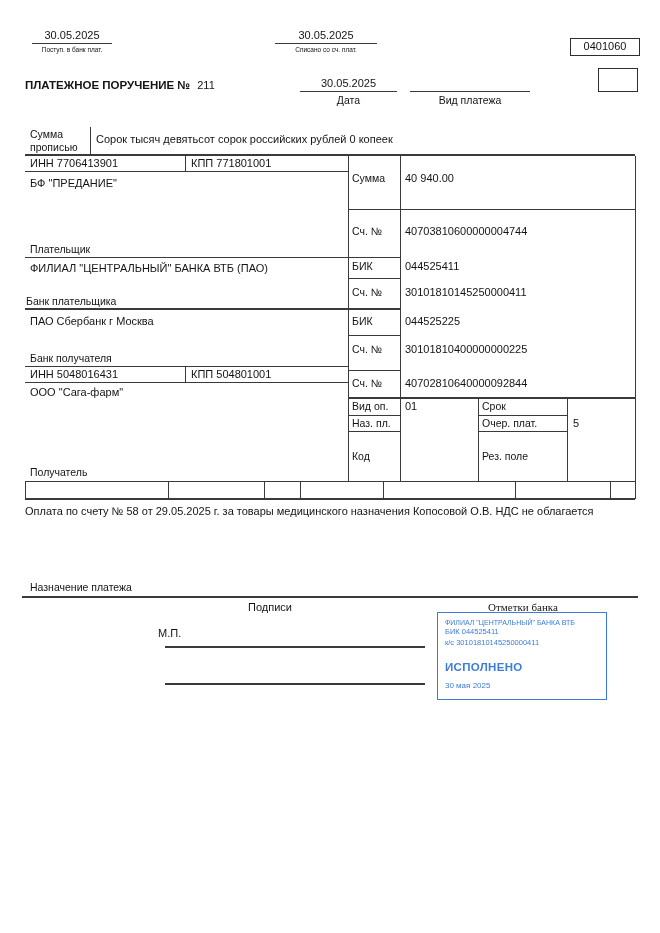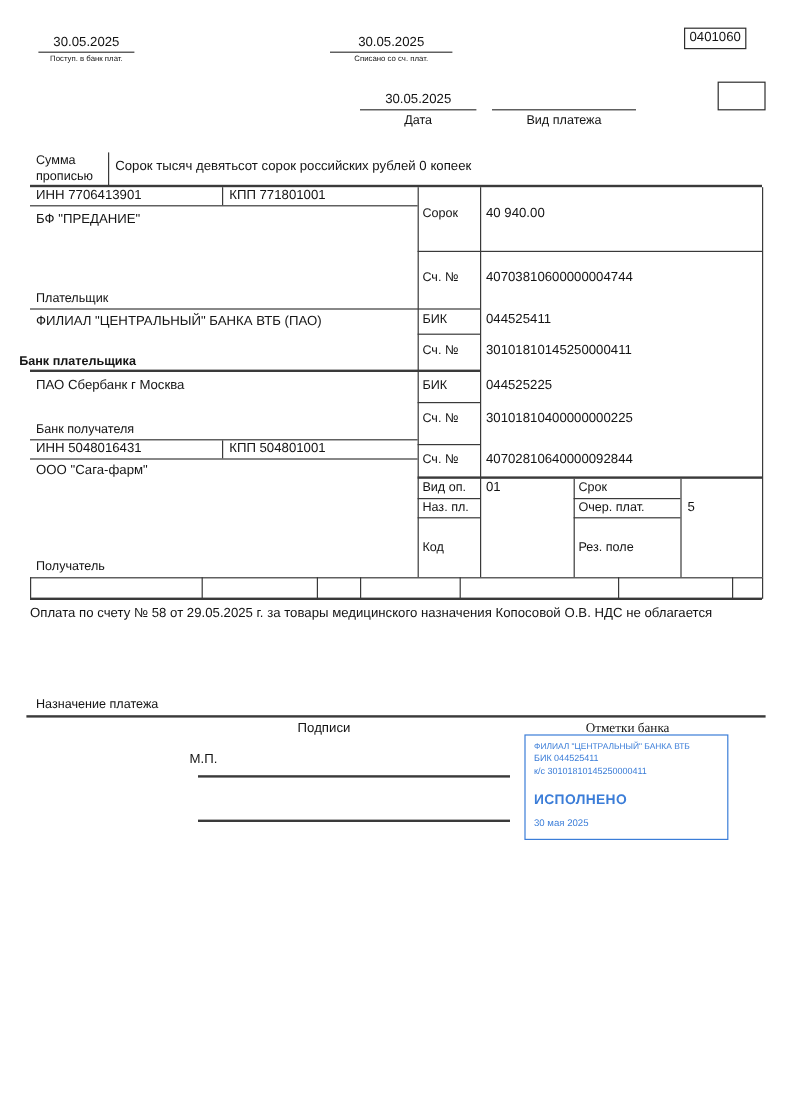--- a/index.html
+++ b/index.html
@@ -37,7 +37,7 @@
   <div class="hl" style="left:275px;top:43px;width:102px;"></div>
   <div class="t small c" style="left:265px;top:46px;width:122px;">Списано со сч. плат.</div>
 
-  <div class="box code-box" style="left:570px;top:23px;width:52px;height:18px;">0401060</div>
+  <div class="box code-box" style="left:570px;top:38px;width:70px;height:18px;">0401060</div>
 
   <div class="t c" style="left:300px;top:77px;width:97px;">30.05.2025</div>
   <div class="hl" style="left:300px;top:91px;width:97px;"></div>

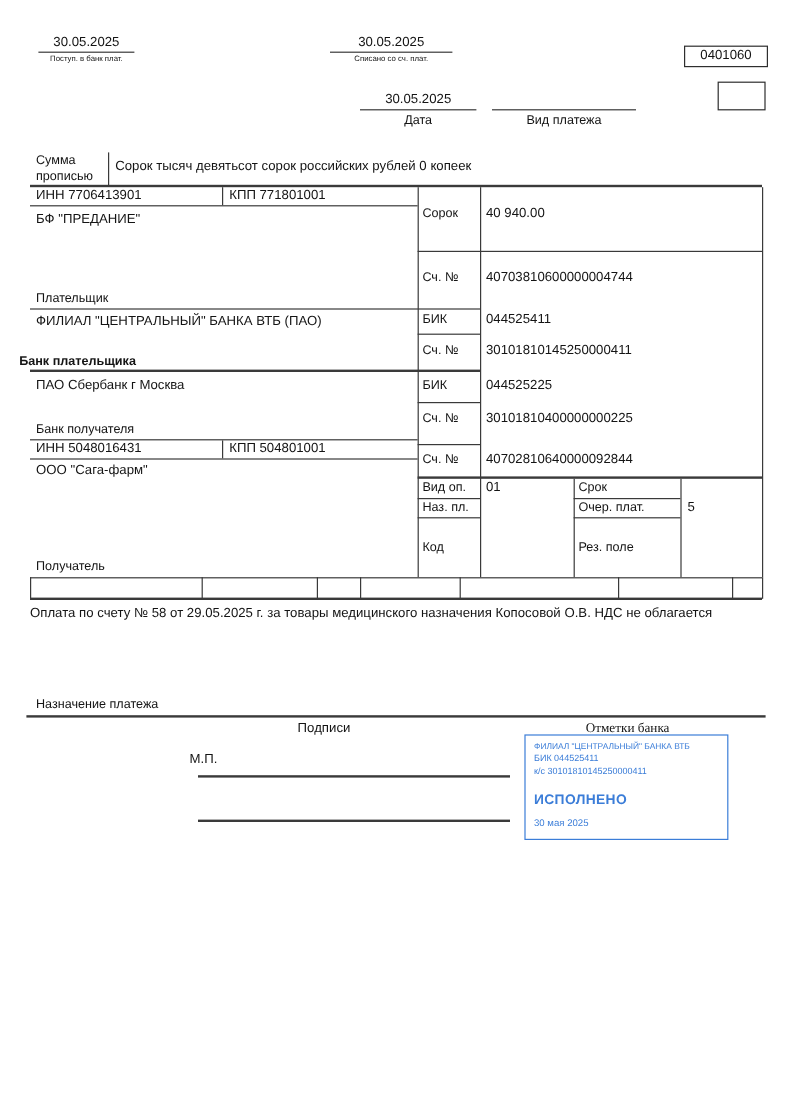--- a/index.html
+++ b/index.html
@@ -39,6 +39,10 @@
 
   <div class="box code-box" style="left:570px;top:38px;width:70px;height:18px;">0401060</div>
 
+  <div class="t" style="left:25px;top:78px;">
+    <span class="b" style="font-size:11.5px;">ПЛАТЕЖНОЕ ПОРУЧЕНИЕ №</span>
+    <span style="margin-left:4px;">211</span>
+  </div>
   <div class="t c" style="left:300px;top:77px;width:97px;">30.05.2025</div>
   <div class="hl" style="left:300px;top:91px;width:97px;"></div>
   <div class="t lbl c" style="left:300px;top:94px;width:97px;">Дата</div>

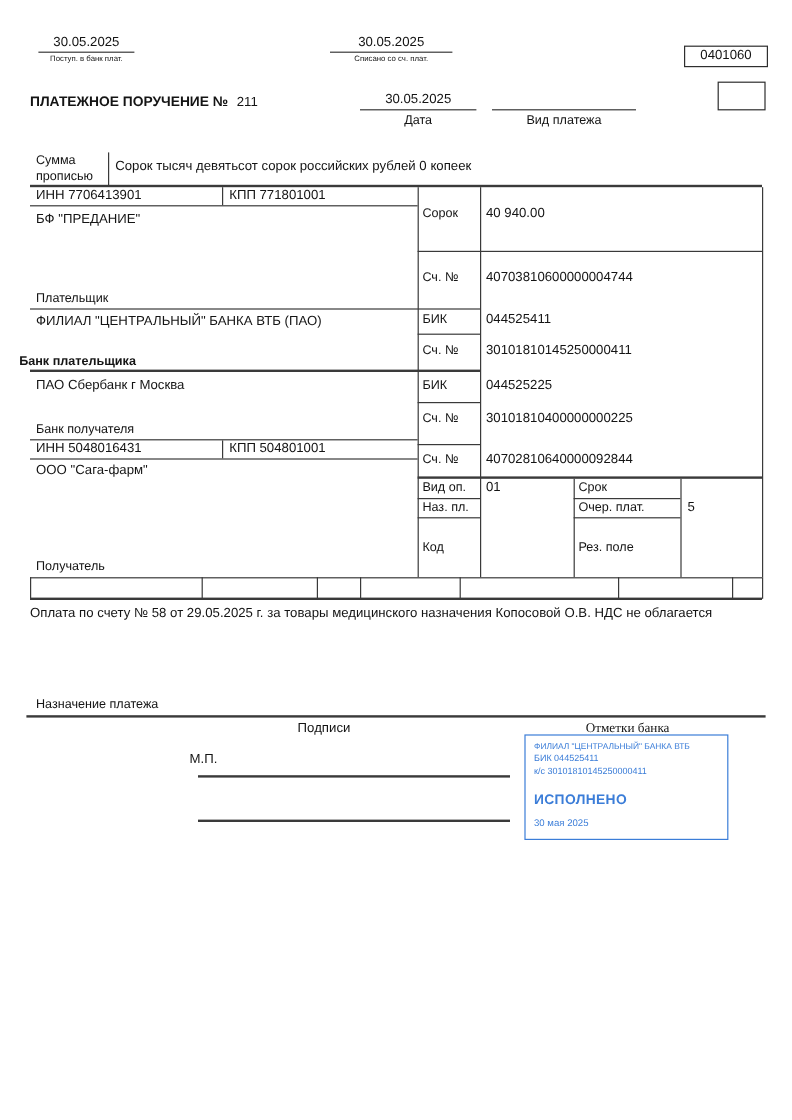--- a/index.html
+++ b/index.html
@@ -84,7 +84,7 @@
   <div class="vl" style="left:400px;top:156px;height:325px;"></div>
   <div class="vl" style="left:635px;top:156px;height:325px;"></div>
 
-  <div class="t lbl" style="left:352px;top:172px;">Сорок</div>
+  <div class="t lbl" style="left:352px;top:172px;">Сумма</div>
   <div class="t" style="left:405px;top:172px;">40 940.00</div>
   <div class="hl" style="left:348px;top:209px;width:287px;"></div>
 

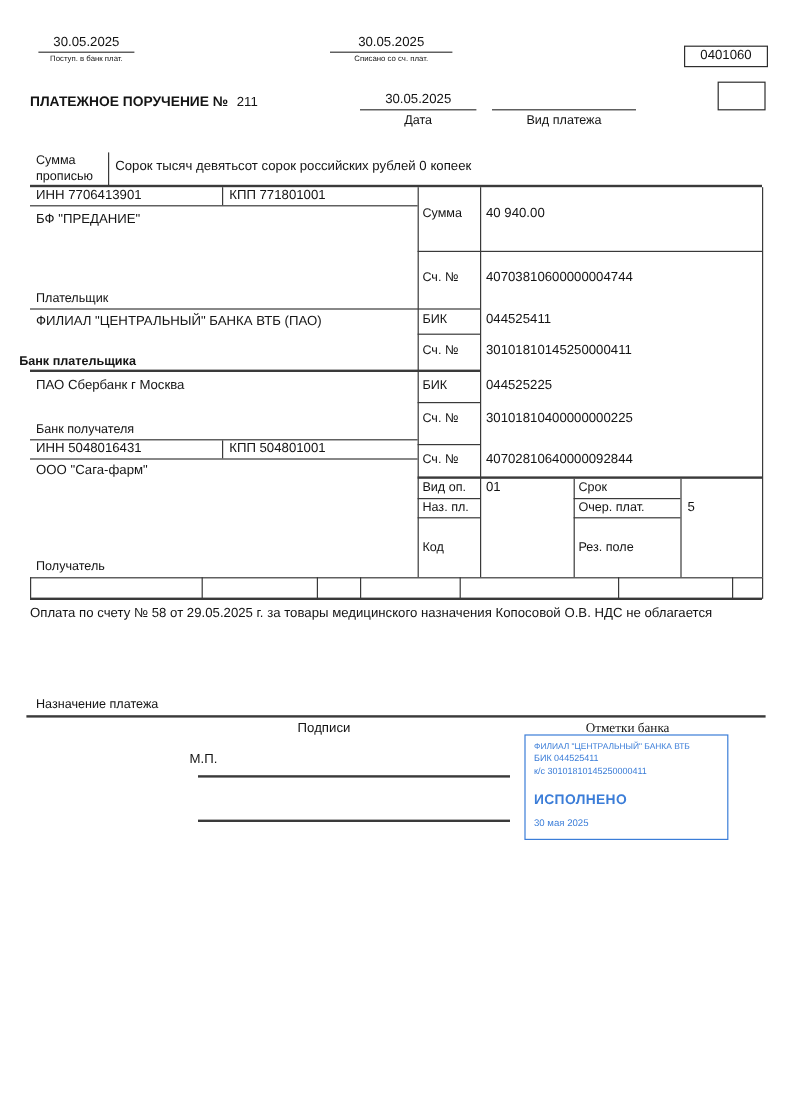--- a/index.html
+++ b/index.html
@@ -65,7 +65,7 @@
   <div class="hl" style="left:25px;top:257px;width:375px;"></div>
 
   <div class="t" style="left:30px;top:262px;">ФИЛИАЛ "ЦЕНТРАЛЬНЫЙ" БАНКА ВТБ (ПАО)</div>
-  <div class="t lbl" style="left:16px;top:295px;font-weight:bold;">Банк плательщика</div>
+  <div class="t lbl" style="left:26px;top:295px;">Банк плательщика</div>
   <div class="hl hl2" style="left:25px;top:308px;width:375px;"></div>
 
   <div class="t" style="left:30px;top:315px;">ПАО Сбербанк г Москва</div>

